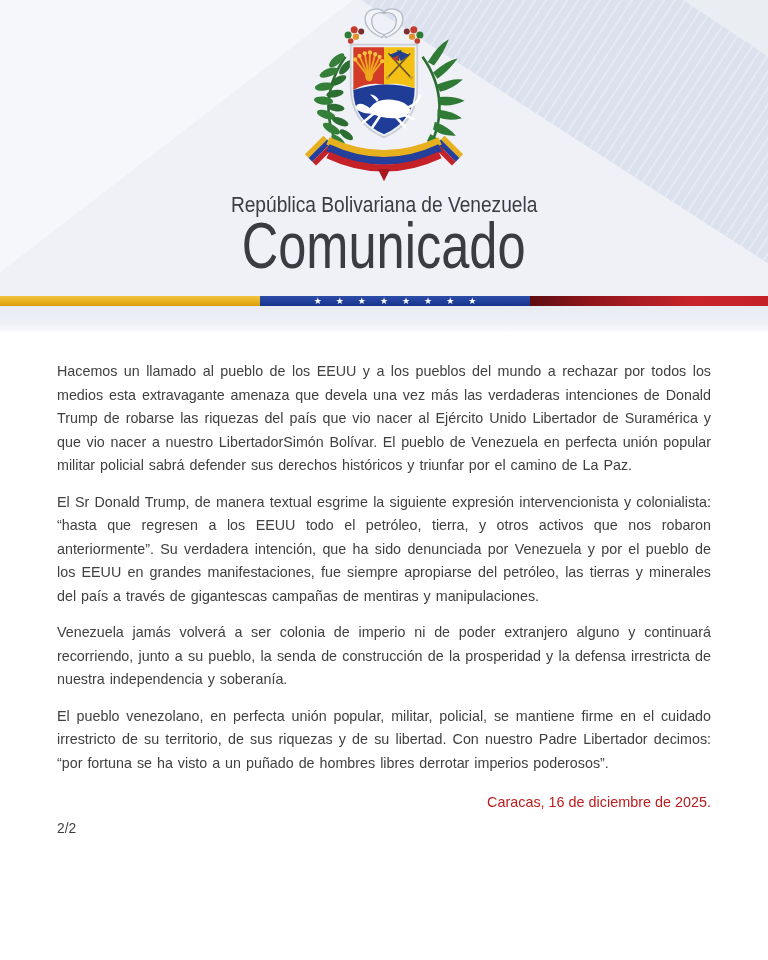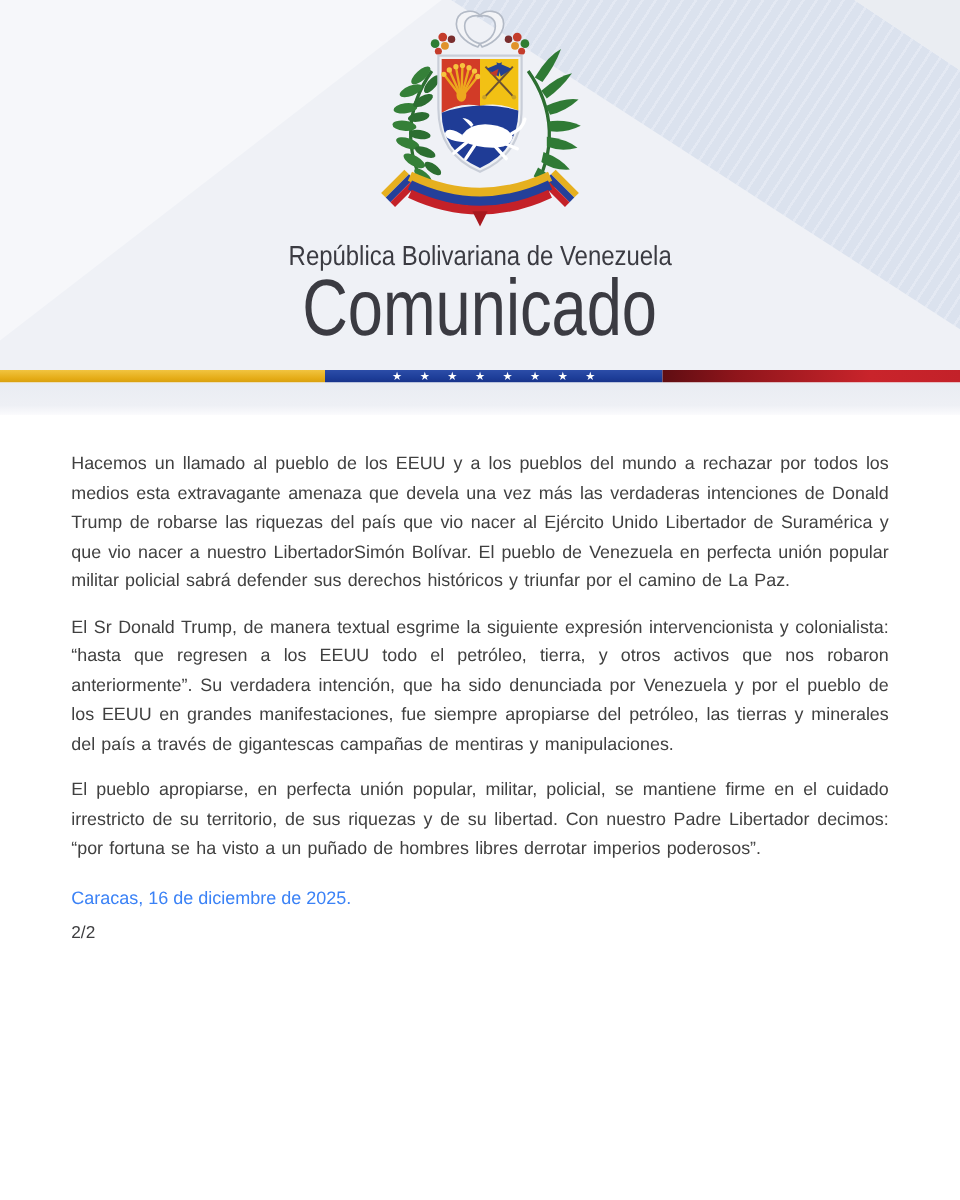--- a/index.html
+++ b/index.html
@@ -200,6 +200,7 @@
     <div class="doc-inner">
       <p>Hacemos un llamado al pueblo de los EEUU y a los pueblos del mundo a rechazar por todos los medios esta extravagante amenaza que devela una vez más las verdaderas intenciones de Donald Trump de robarse las riquezas del país que vio nacer al Ejército Unido Libertador de Suramérica y que vio nacer a nuestro LibertadorSimón Bolívar. El pueblo de Venezuela en perfecta unión popular militar policial sabrá defender sus derechos históricos y triunfar por el camino de La Paz.</p>
       <p>El Sr Donald Trump, de manera textual esgrime la siguiente expresión intervencionista y colonialista: “hasta que regresen a los EEUU todo el petróleo, tierra, y otros activos que nos robaron anteriormente”. Su verdadera intención, que ha sido denunciada por Venezuela y por el pueblo de los EEUU en grandes manifestaciones, fue siempre apropiarse del petróleo, las tierras y minerales del país a través de gigantescas campañas de mentiras y manipulaciones.</p>
+      <p>Venezuela jamás volverá a ser colonia de imperio ni de poder extranjero alguno y continuará recorriendo, junto a su pueblo, la senda de construcción de la prosperidad y la defensa irrestricta de nuestra independencia y soberanía.</p>
       <p>El pueblo apropiarse, en perfecta unión popular, militar, policial, se mantiene firme en el cuidado irrestricto de su territorio, de sus riquezas y de su libertad. Con nuestro Padre Libertador decimos: “por fortuna se ha visto a un puñado de hombres libres derrotar imperios poderosos”.</p>
       <div class="dateline">Caracas, 16 de diciembre de 2025.</div>
       <div class="page-indicator">2/2</div>

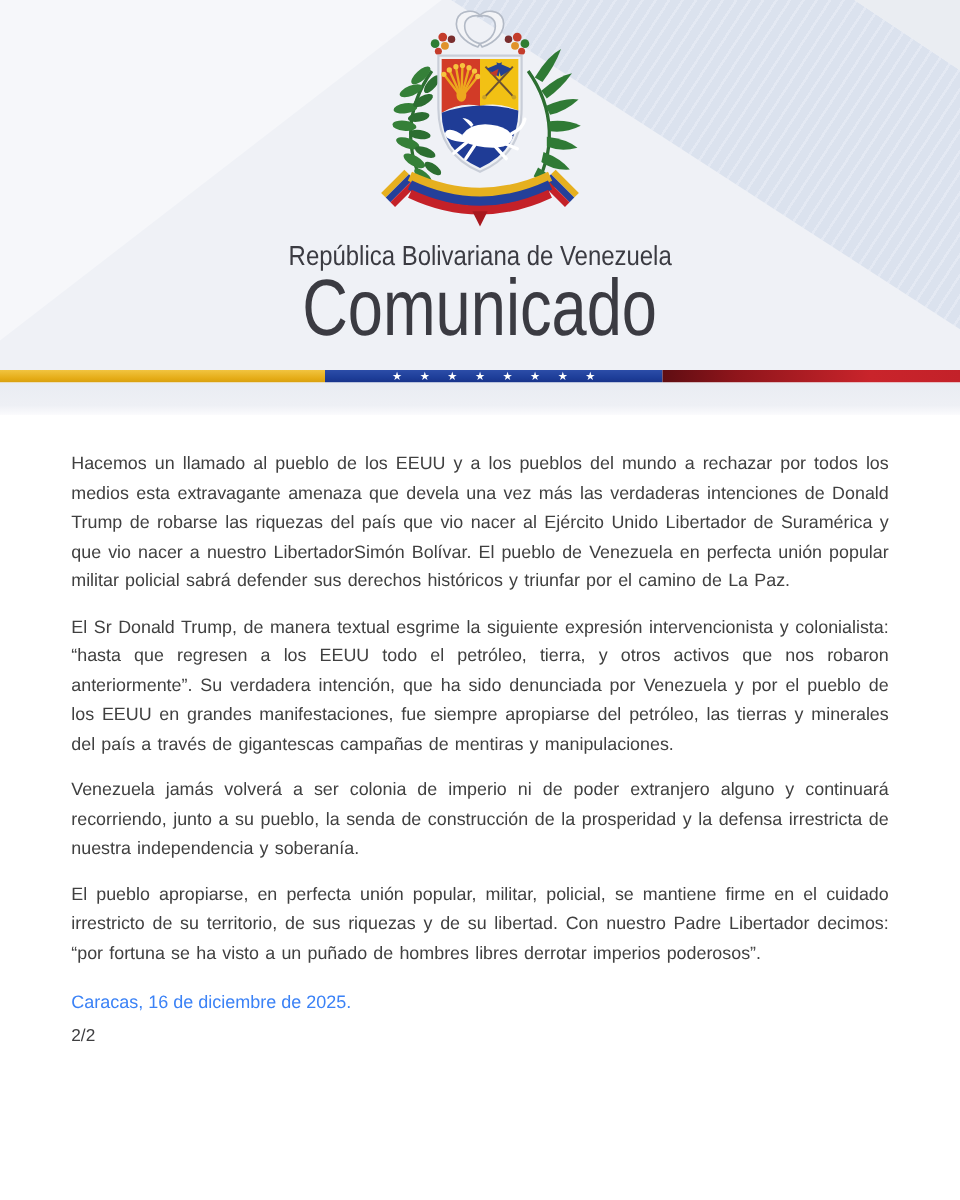--- a/index.html
+++ b/index.html
@@ -201,7 +201,7 @@
       <p>Hacemos un llamado al pueblo de los EEUU y a los pueblos del mundo a rechazar por todos los medios esta extravagante amenaza que devela una vez más las verdaderas intenciones de Donald Trump de robarse las riquezas del país que vio nacer al Ejército Unido Libertador de Suramérica y que vio nacer a nuestro LibertadorSimón Bolívar. El pueblo de Venezuela en perfecta unión popular militar policial sabrá defender sus derechos históricos y triunfar por el camino de La Paz.</p>
       <p>El Sr Donald Trump, de manera textual esgrime la siguiente expresión intervencionista y colonialista: “hasta que regresen a los EEUU todo el petróleo, tierra, y otros activos que nos robaron anteriormente”. Su verdadera intención, que ha sido denunciada por Venezuela y por el pueblo de los EEUU en grandes manifestaciones, fue siempre apropiarse del petróleo, las tierras y minerales del país a través de gigantescas campañas de mentiras y manipulaciones.</p>
       <p>Venezuela jamás volverá a ser colonia de imperio ni de poder extranjero alguno y continuará recorriendo, junto a su pueblo, la senda de construcción de la prosperidad y la defensa irrestricta de nuestra independencia y soberanía.</p>
-      <p>El pueblo apropiarse, en perfecta unión popular, militar, policial, se mantiene firme en el cuidado irrestricto de su territorio, de sus riquezas y de su libertad. Con nuestro Padre Libertador decimos: “por fortuna se ha visto a un puñado de hombres libres derrotar imperios poderosos”.</p>
+      <p>El pueblo venezolano, en perfecta unión popular, militar, policial, se mantiene firme en el cuidado irrestricto de su territorio, de sus riquezas y de su libertad. Con nuestro Padre Libertador decimos: “por fortuna se ha visto a un puñado de hombres libres derrotar imperios poderosos”.</p>
       <div class="dateline">Caracas, 16 de diciembre de 2025.</div>
       <div class="page-indicator">2/2</div>
     </div>

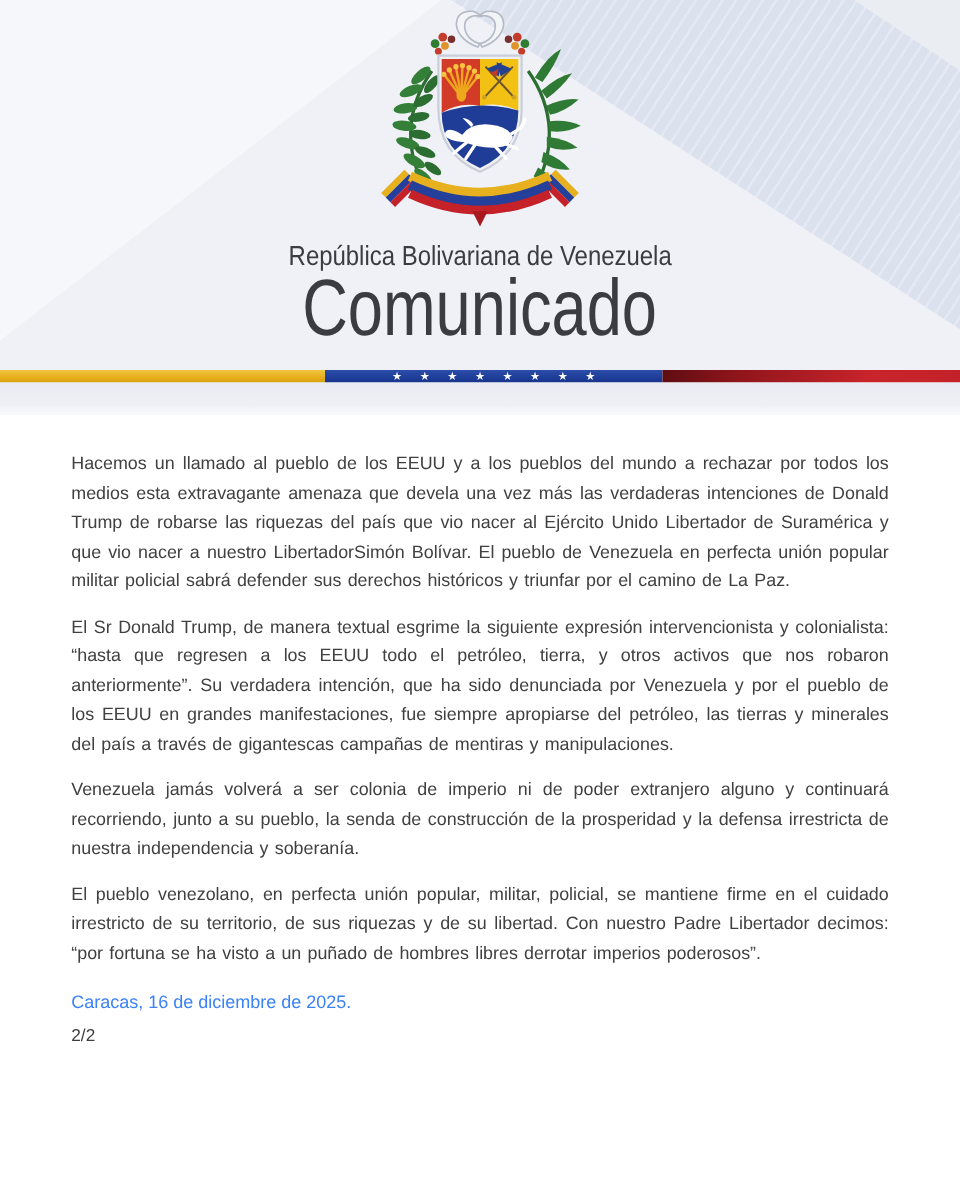--- a/index.html
+++ b/index.html
@@ -37,7 +37,7 @@
     margin:0 0 13px 0;font-size:14.3px;line-height:23.5px;text-align:justify;
     color:#404040;word-spacing:1px;
   }
-  .dateline{margin-top:19px;text-align:left;font-size:14.4px;color:#3b82f6;}
+  .dateline{margin-top:19px;text-align:right;font-size:14.4px;color:#b91c1c;}
   .page-indicator{margin-top:11px;font-size:13.8px;color:#3e3e40;}
 </style>
 </head>

